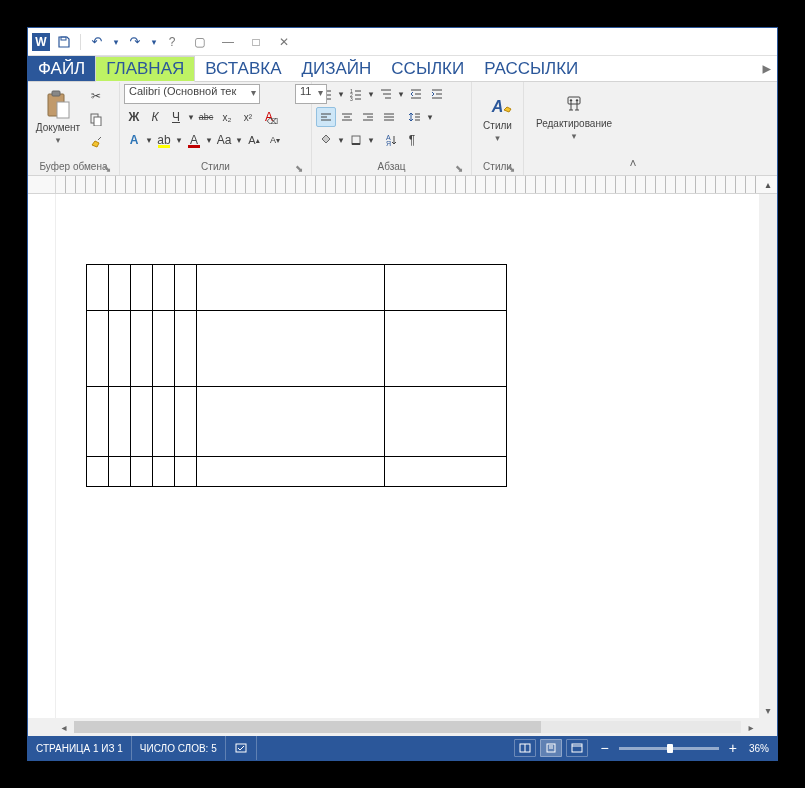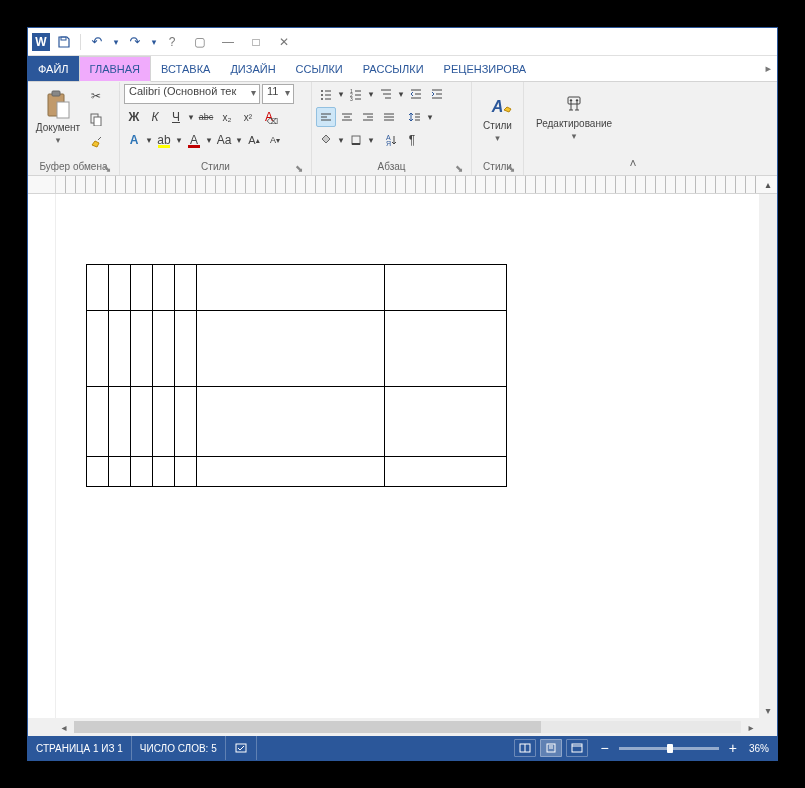--- a/index.html
+++ b/index.html
@@ -19,7 +19,7 @@
 .titlebar .winctrl span { cursor: pointer; color: #777; font-size: 12px; display:inline-flex; width:18px; height:18px; align-items:center; justify-content:center; }
 
 
-.tabstrip { height: 26px; background: #fff; display: flex; align-items: stretch; border-bottom: 1px solid #d4d4d4; font-size: 11px; text-align: center; }
+.tabstrip { height: 26px; background: #fff; display: flex; align-items: stretch; border-bottom: 1px solid #d4d4d4; font-size: 17px; text-align: center; }
 .tab { padding: 0 10px; display: flex; align-items: center; cursor: pointer; color: #2b579a; text-transform: uppercase; white-space: nowrap; }
 .tab.file { background: #2b579a; color: #fff; }
 .tab.active { border: 1px solid #d4d4d4; border-bottom: 1px solid #f1f1f1; background: #f0abfc; margin-bottom: -1px; }

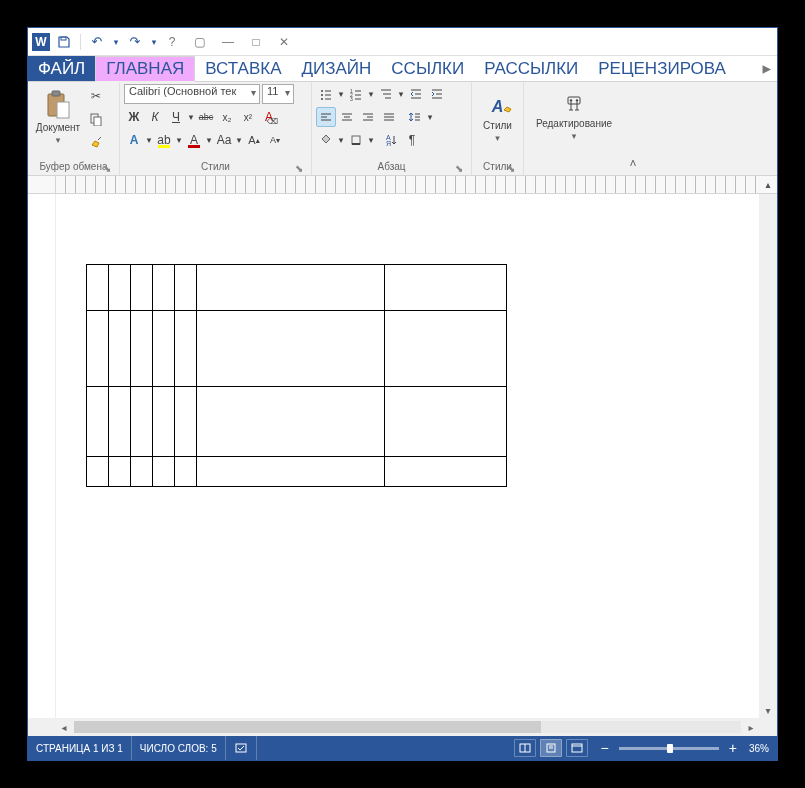--- a/index.html
+++ b/index.html
@@ -22,7 +22,7 @@
 .tabstrip { height: 26px; background: #fff; display: flex; align-items: stretch; border-bottom: 1px solid #d4d4d4; font-size: 17px; text-align: center; }
 .tab { padding: 0 10px; display: flex; align-items: center; cursor: pointer; color: #2b579a; text-transform: uppercase; white-space: nowrap; }
 .tab.file { background: #2b579a; color: #fff; }
-.tab.active { border: 1px solid #d4d4d4; border-bottom: 1px solid #f1f1f1; background: #f0abfc; margin-bottom: -1px; }
+.tab.active { border: 1px solid #d4d4d4; border-bottom: 1px solid #f1f1f1; background: #bef264; margin-bottom: -1px; }
 .tab-arrow { margin-left: auto; padding: 0 6px; display:flex; align-items:center; color:#777; cursor:pointer; }
 
 

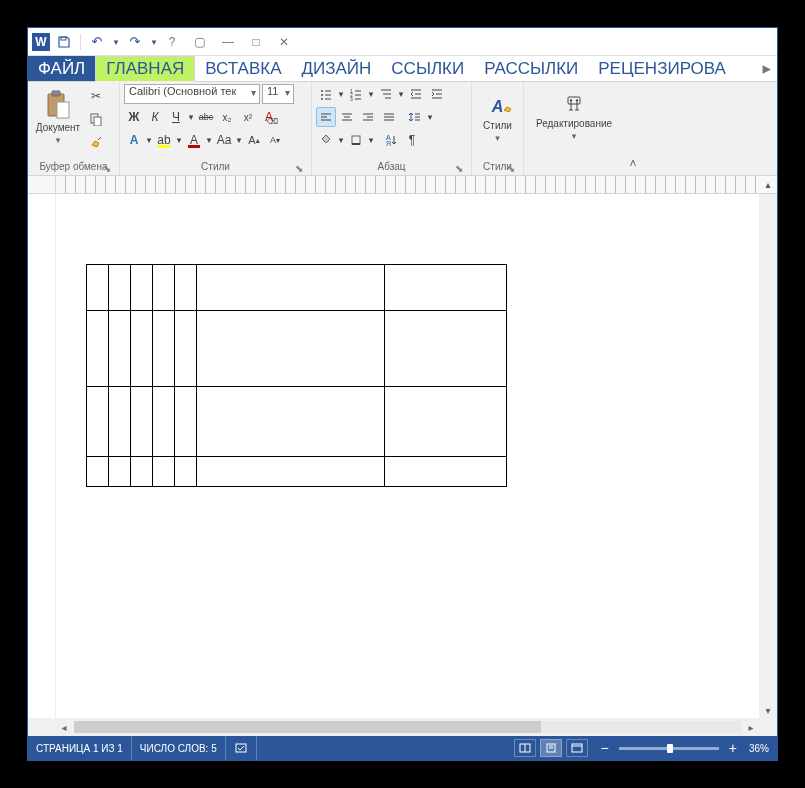--- a/index.html
+++ b/index.html
@@ -143,7 +143,6 @@
     <div class="tab">ДИЗАЙН</div>
     <div class="tab">ССЫЛКИ</div>
     <div class="tab">РАССЫЛКИ</div>
-    <div class="tab">РЕЦЕНЗИРОВА</div>
     <div class="tab-arrow">▸</div>
   </div>
 

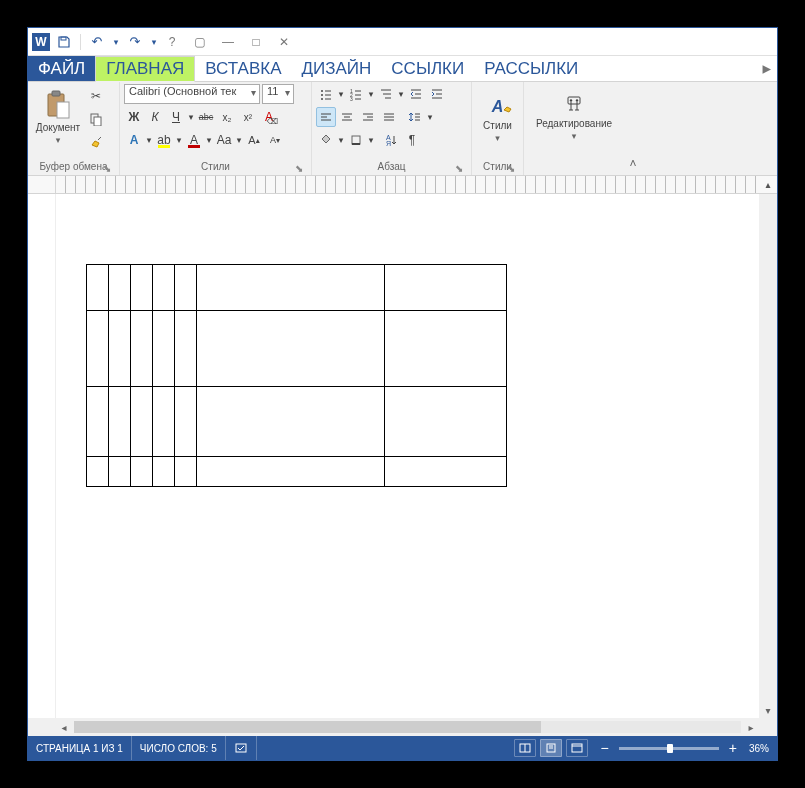--- a/index.html
+++ b/index.html
@@ -42,7 +42,7 @@
 .font-row1 { display: flex; gap: 2px; align-items: center; }
 .font-select { height: 20px; border: 1px solid #ababab; background: #fff; font-size: 11px; padding: 0 16px 0 4px; cursor: pointer; position: relative; overflow: hidden; white-space: nowrap; }
 .font-name { width: 136px; }
-.font-size { width: 32px; }
+.font-size { width: 32px; margin-left: 33px; }
 .font-select::after { content: "▾"; position: absolute; right: 3px; top: 2px; color: #666; font-size: 10px; }
 .row { display: flex; gap: 1px; align-items: center; }
 .b { font-weight: bold; }

